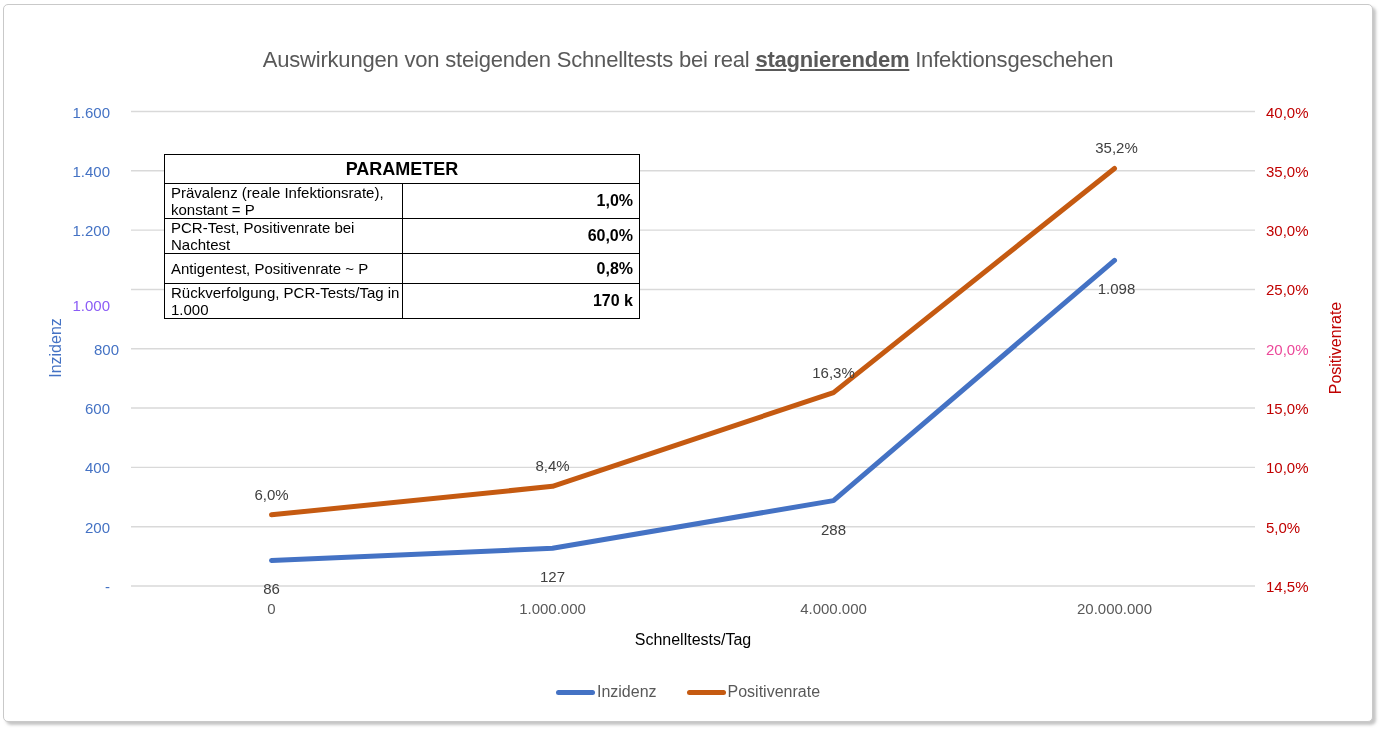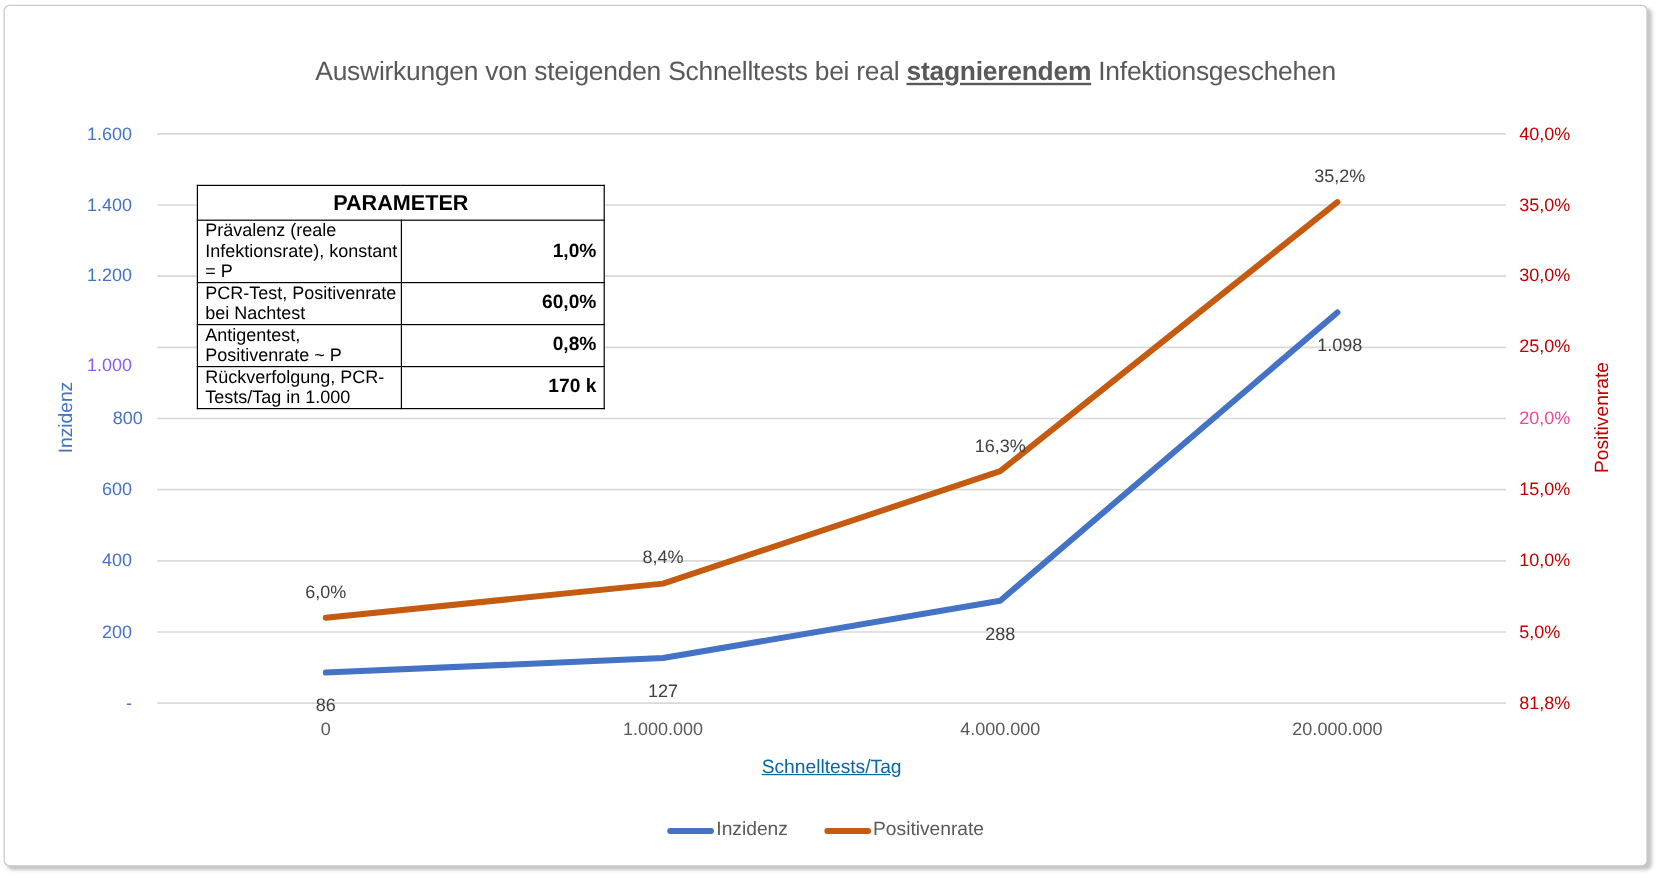--- a/index.html
+++ b/index.html
@@ -64,7 +64,7 @@
   .param-table {
     position: absolute;
     left: 160px; top: 149px;
-    width: 340px;
+    width: 476px;
     border-collapse: collapse;
     background: #ffffff;
     table-layout: fixed;

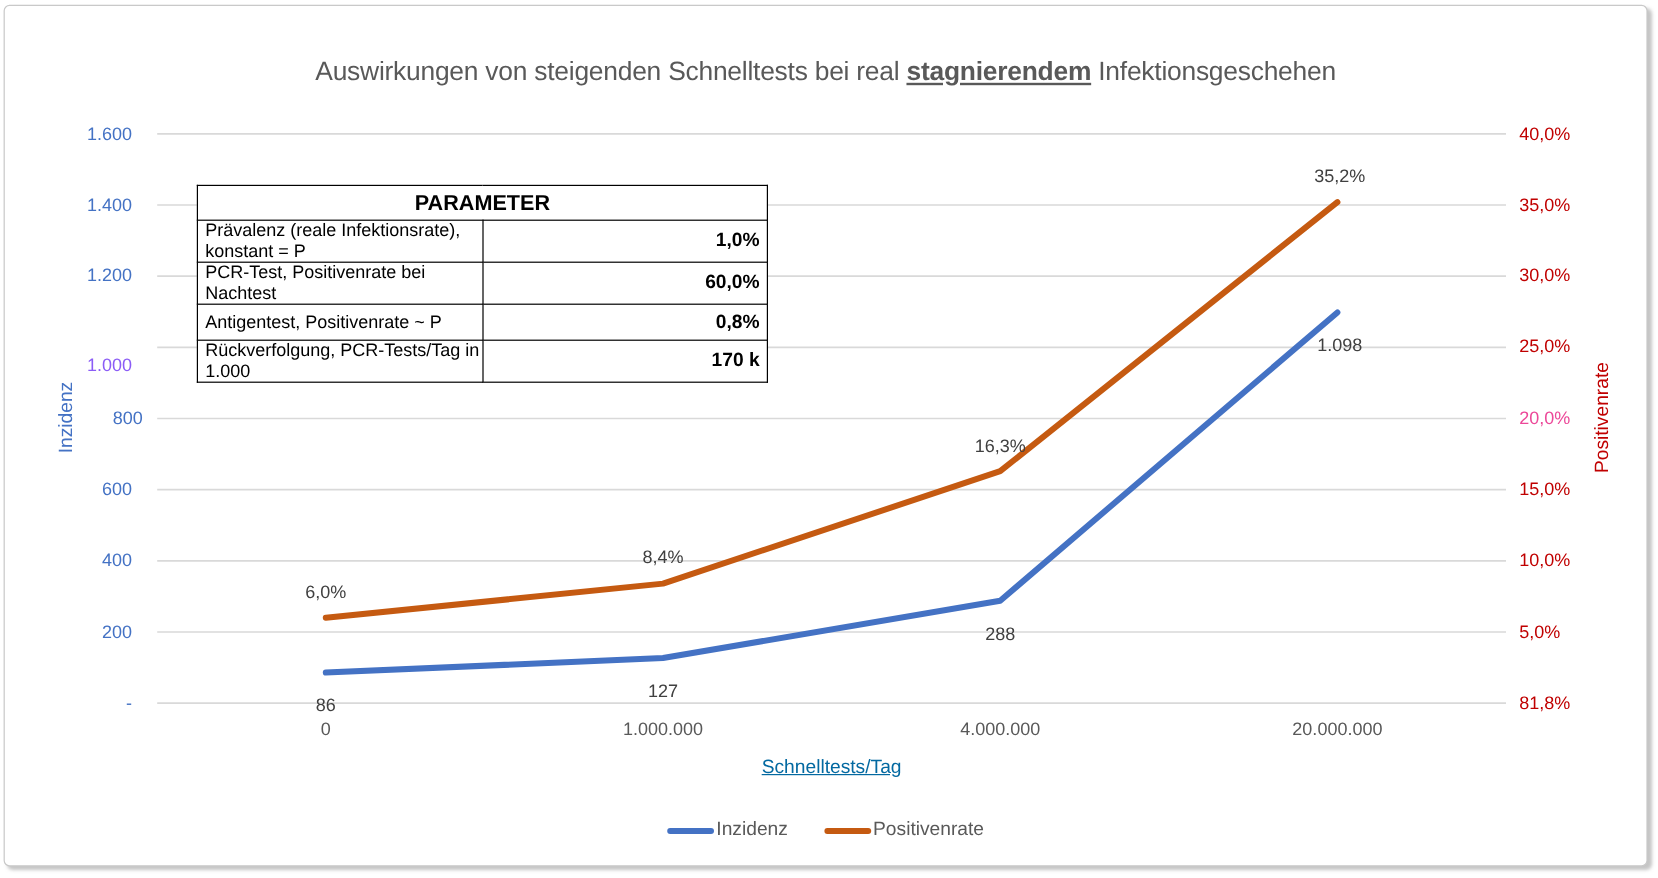--- a/index.html
+++ b/index.html
@@ -148,7 +148,7 @@
       <div class="tick tick-left" style="left: 106px; top: 225.125px; color: rgb(68, 114, 196);">1.200</div>
       <div class="tick tick-left" style="left: 106px; top: 165.812px; color: rgb(68, 114, 196);">1.400</div>
       <div class="tick tick-left" style="left: 106px; top: 106.5px; color: rgb(68, 114, 196);">1.600</div>
-      <div class="tick tick-right" style="left: 1262px; top: 581px; color: rgb(192, 0, 0);">81,8%</div>
+      <div class="tick tick-right" style="left: 1262px; top: 581px; color: rgb(192, 0, 0);">14,5%</div>
       <div class="tick tick-right" style="left: 1262px; top: 521.688px; color: rgb(192, 0, 0);">5,0%</div>
       <div class="tick tick-right" style="left: 1262px; top: 462.375px; color: rgb(192, 0, 0);">10,0%</div>
       <div class="tick tick-right" style="left: 1262px; top: 403.062px; color: rgb(192, 0, 0);">15,0%</div>

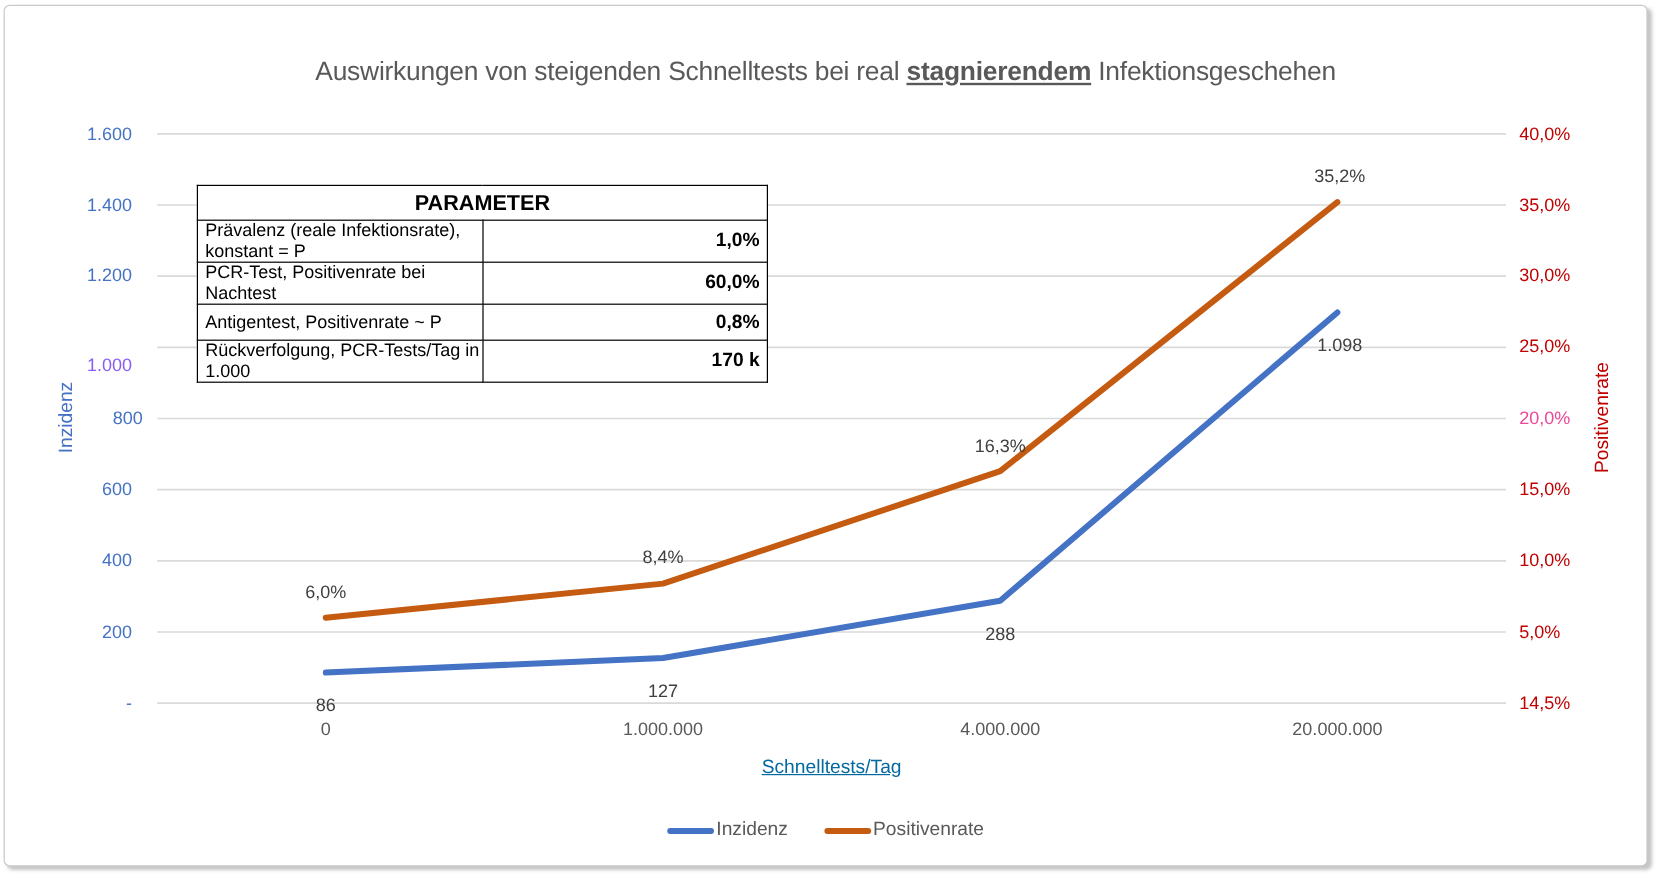--- a/index.html
+++ b/index.html
@@ -56,10 +56,9 @@
   .x-axis-title {
     position: absolute;
     font-size: 16px;
-    color: #0369a1;
+    color: #000000;
     transform: translate(-50%, -50%);
     white-space: nowrap;
-    text-decoration: underline;
   }
   .param-table {
     position: absolute;

